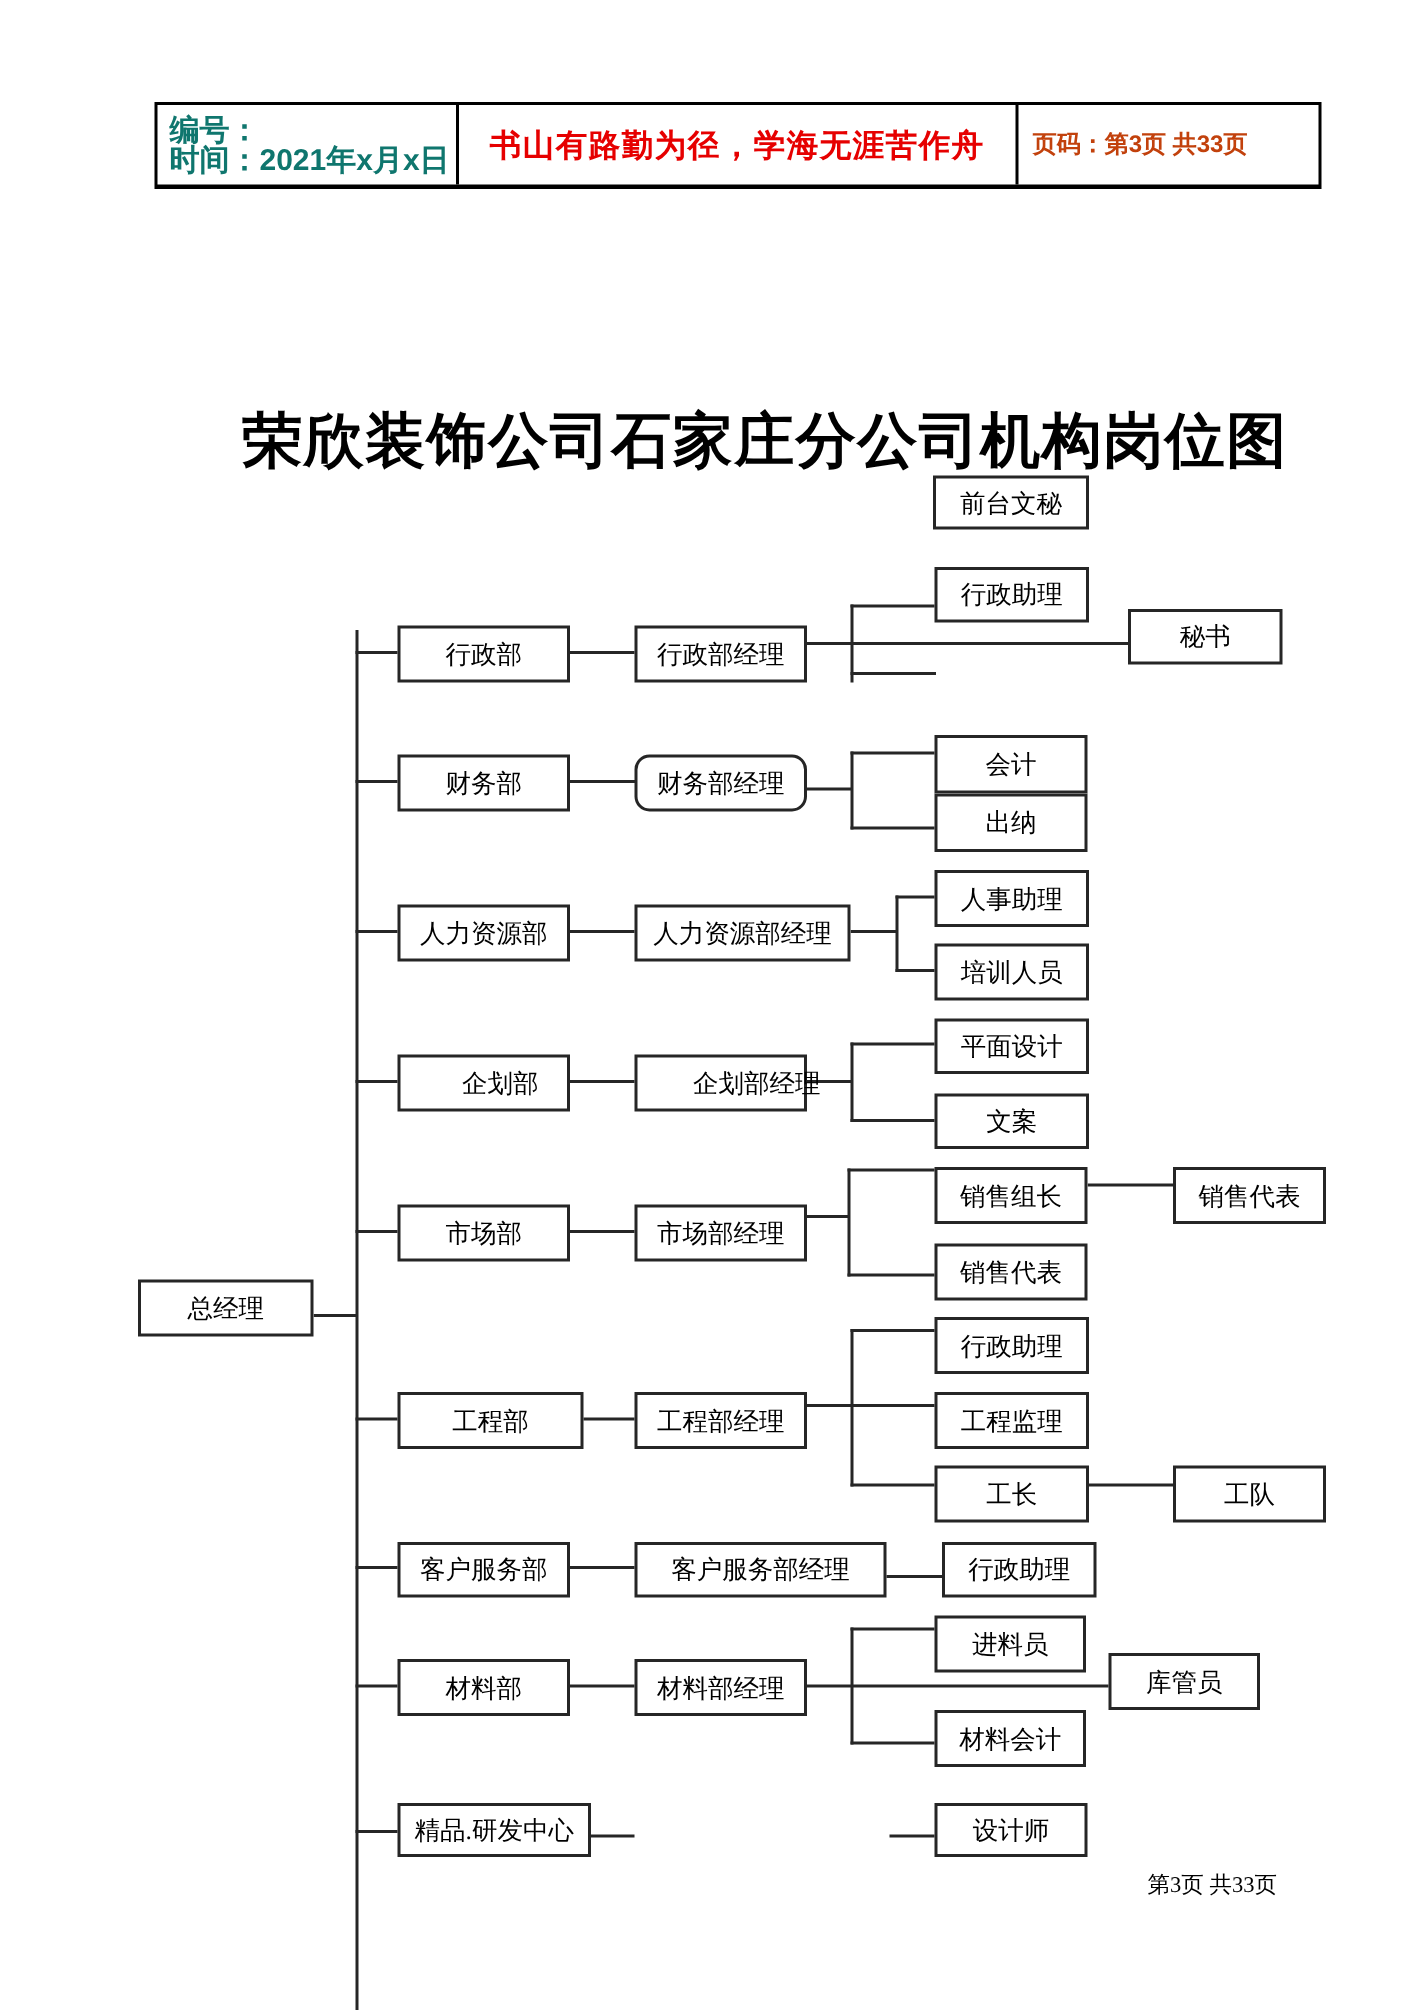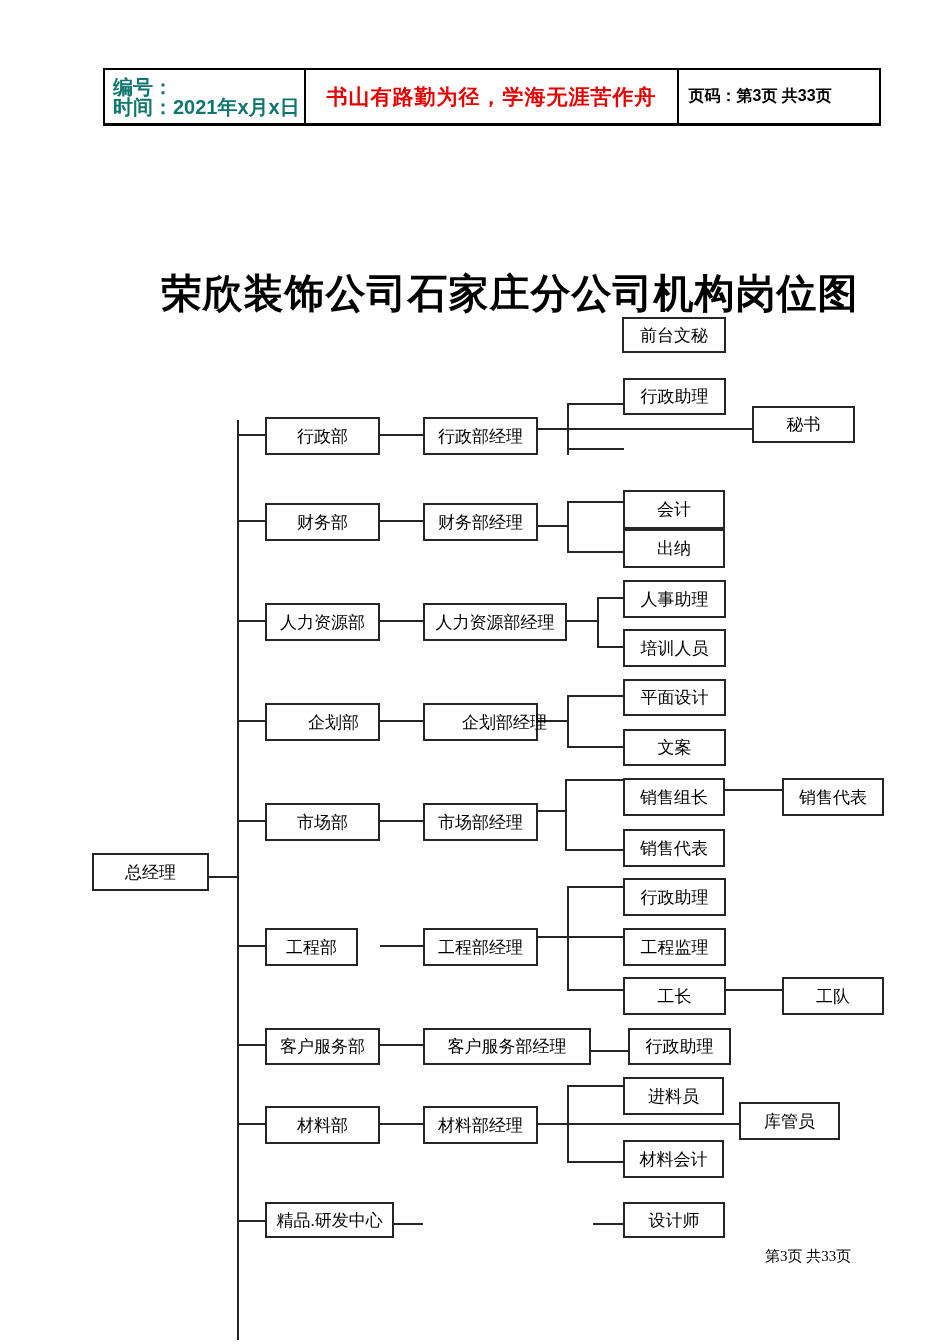--- a/index.html
+++ b/index.html
@@ -15,7 +15,7 @@
   .hcell.c3{width:201px;align-items:center;padding-left:10px;}
   .hline{font-size:20px;font-weight:bold;line-height:20px;color:#0f766e;}
   #slogan{font-size:21px;font-weight:bold;color:#e60000;letter-spacing:1px;white-space:nowrap;}
-  #pageno{font-size:16px;font-weight:bold;color:#000000;white-space:nowrap;}
+  #pageno{font-size:16px;font-weight:bold;color:#c2410c;white-space:nowrap;}
   
   #doc-title{position:absolute;left:70px;top:266px;width:880px;margin:0;text-align:center;
     font-size:40px;font-weight:bold;letter-spacing:1px;color:#000;font-family:"Liberation Serif",serif;white-space:nowrap;}

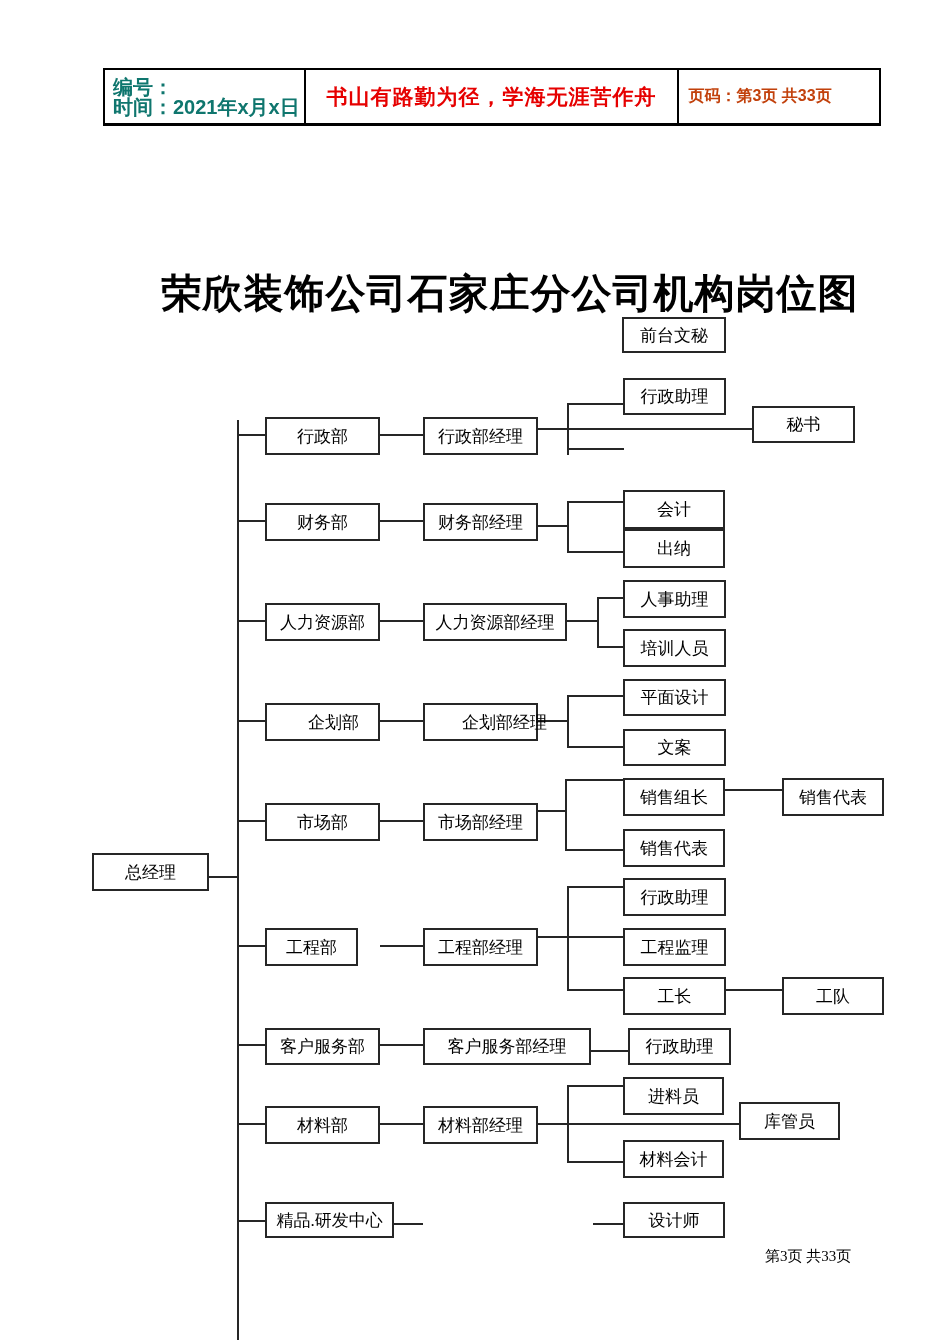--- a/index.html
+++ b/index.html
@@ -111,7 +111,7 @@
       <div class="node" style="left: 623px; top: 378px; width: 103px; height: 37px;">行政助理</div>
       <div class="node" style="left: 752px; top: 406px; width: 103px; height: 37px;">秘书</div>
       <div class="node" style="left: 265px; top: 503px; width: 115px; height: 38px;">财务部</div>
-      <div class="node" style="left: 423px; top: 503px; width: 115px; height: 38px;">财务部经理</div>
+      <div class="node" style="left: 423px; top: 503px; width: 115px; height: 38px; border-radius: 10px;">财务部经理</div>
       <div class="node" style="left: 623px; top: 490px; width: 102px; height: 39px;">会计</div>
       <div class="node" style="left: 623px; top: 529px; width: 102px; height: 39px;">出纳</div>
       <div class="node" style="left: 265px; top: 603px; width: 115px; height: 38px;">人力资源部</div>

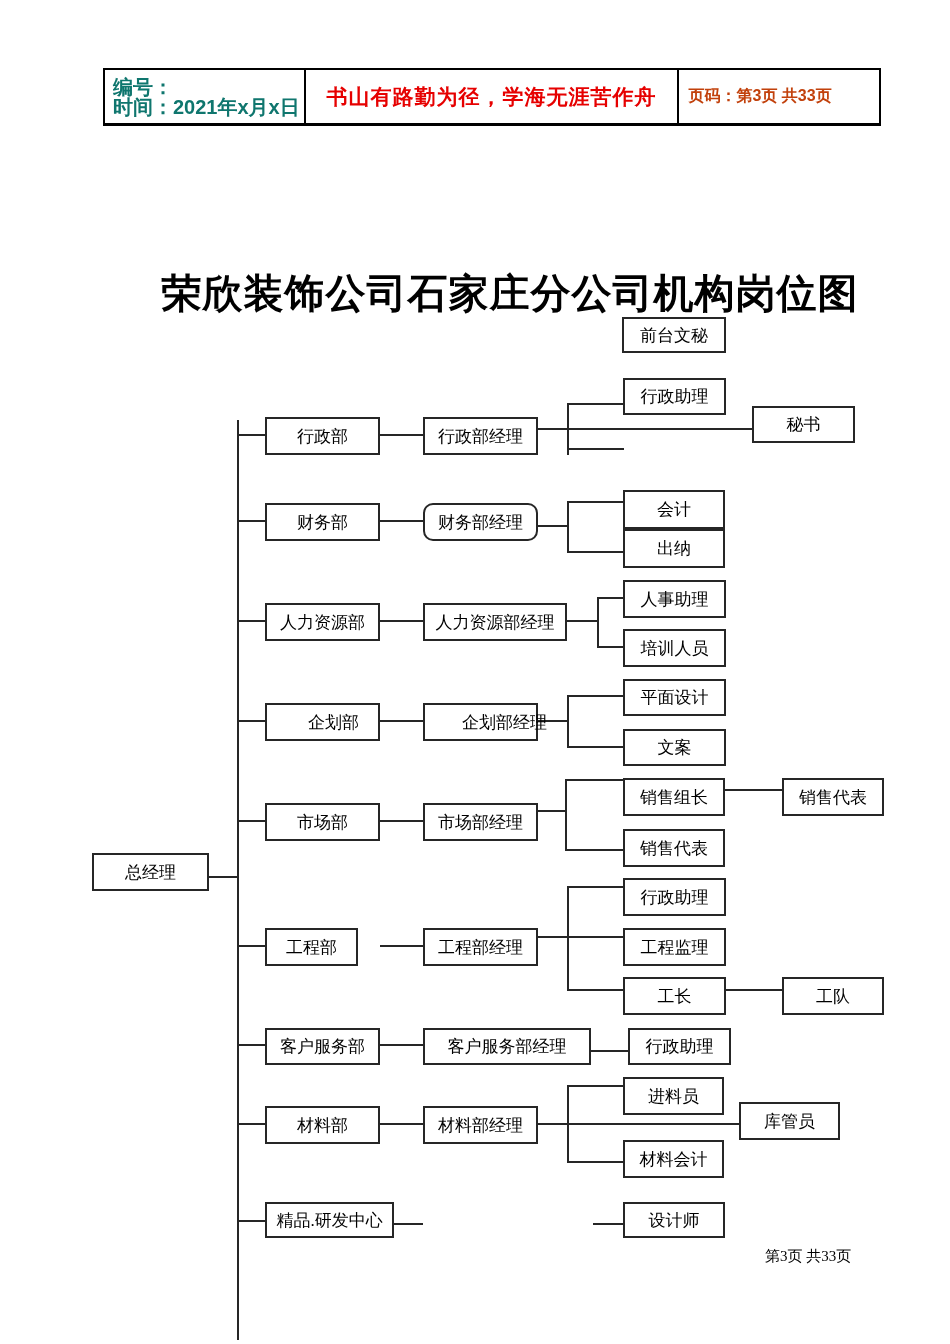--- a/index.html
+++ b/index.html
@@ -127,7 +127,7 @@
       <div class="node" style="left: 623px; top: 778px; width: 102px; height: 38px;">销售组长</div>
       <div class="node" style="left: 782px; top: 778px; width: 102px; height: 38px;">销售代表</div>
       <div class="node" style="left: 623px; top: 829px; width: 102px; height: 38px;">销售代表</div>
-      <div class="node" style="left: 265px; top: 928px; width: 93px; height: 38px;">工程部</div>
+      <div class="node" style="left: 265px; top: 928px; width: 124px; height: 38px;">工程部</div>
       <div class="node" style="left: 423px; top: 928px; width: 115px; height: 38px;">工程部经理</div>
       <div class="node" style="left: 623px; top: 878px; width: 103px; height: 38px;">行政助理</div>
       <div class="node" style="left: 623px; top: 928px; width: 103px; height: 38px;">工程监理</div>

